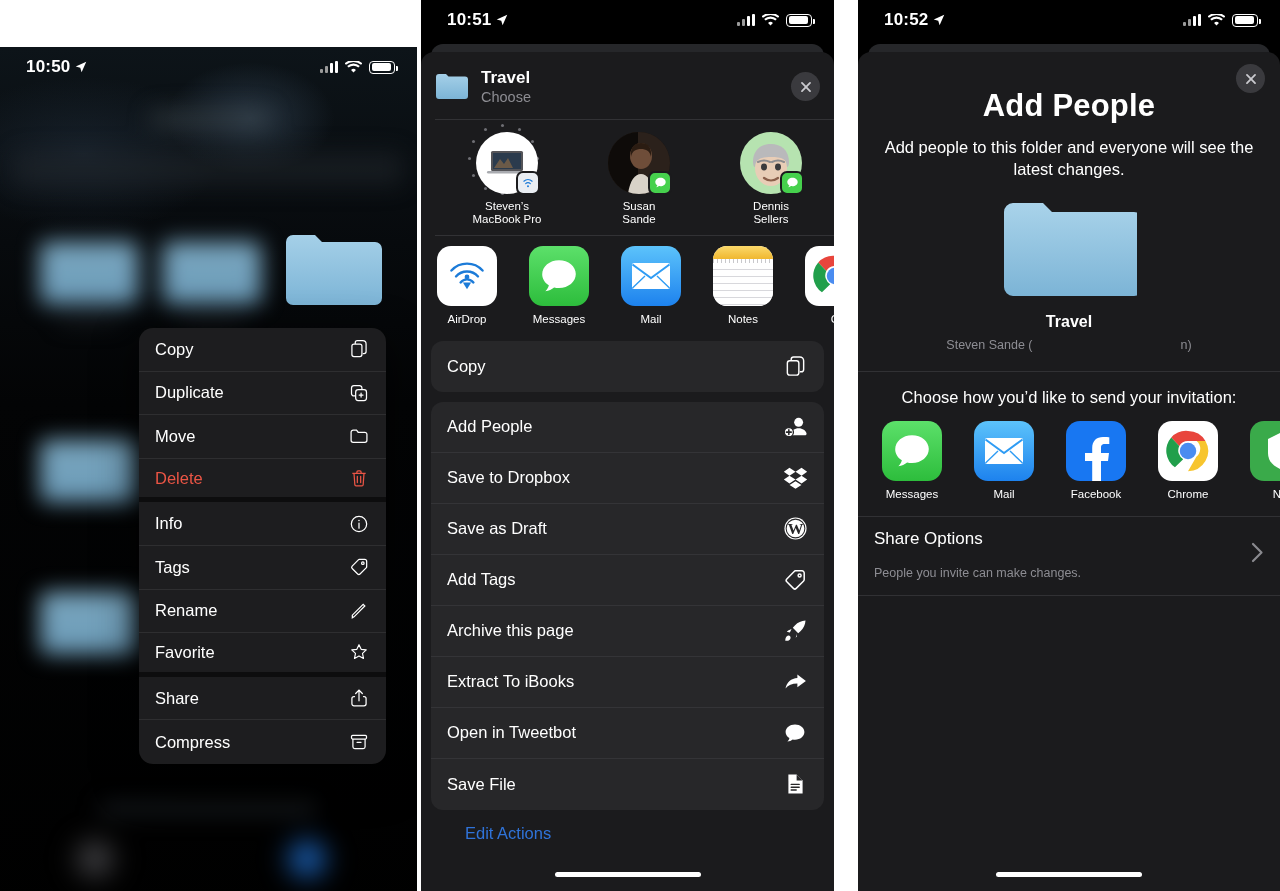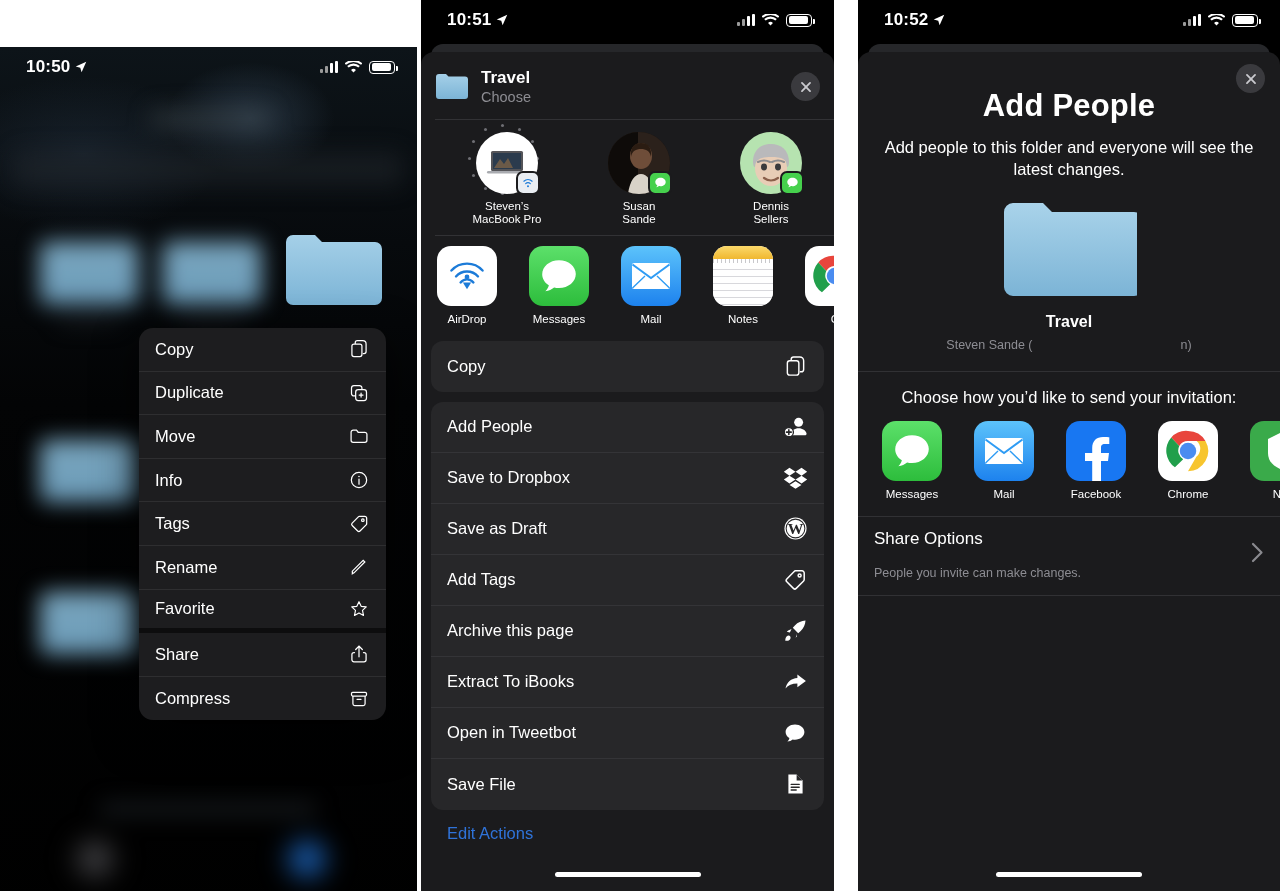--- a/index.html
+++ b/index.html
@@ -198,6 +198,16 @@
             </svg>
           </span>
       </div>
+      <div class="ctxrow danger sep">
+        <span>Delete</span>
+        <span class="ico">
+            <svg viewBox="0 0 24 24" fill="none" stroke="#eb5545" stroke-width="1.5">
+              <path d="M4 6.5h16M9.5 6.5V4.8A1.3 1.3 0 0 1 10.8 3.5h2.4a1.3 1.3 0 0 1 1.3 1.3v1.7"></path>
+              <path d="M6 6.5 7 20a1.5 1.5 0 0 0 1.5 1.4h7A1.5 1.5 0 0 0 17 20l1-13.5"></path>
+              <path d="M10 10v7.5M14 10v7.5" stroke-linecap="round"></path>
+            </svg>
+          </span>
+      </div>
       <div class="ctxrow">
         <span>Info</span>
         <span class="ico">

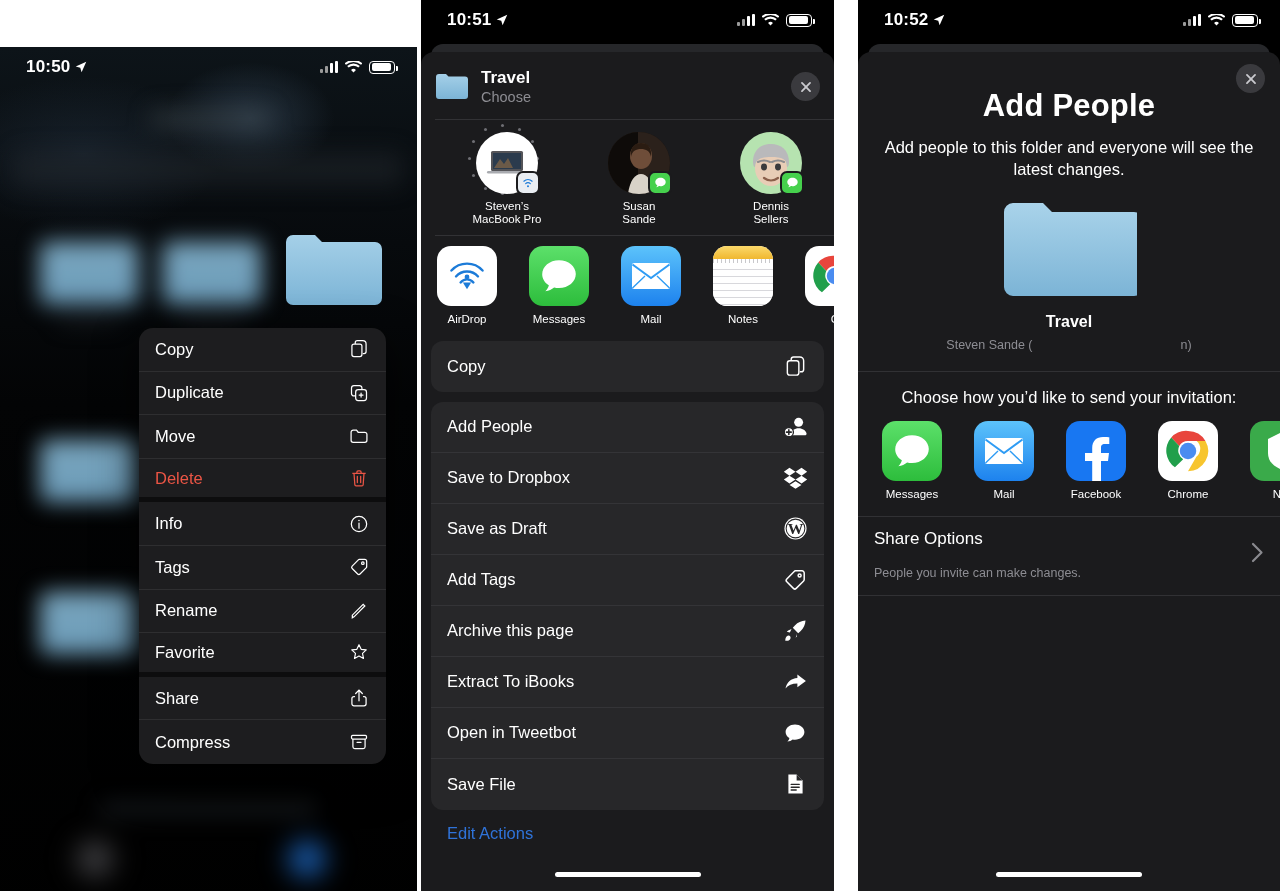--- a/index.html
+++ b/index.html
@@ -95,7 +95,7 @@
     padding:0 16px;box-sizing:border-box;color:#fff;font-size:16.5px;border-bottom:.6px solid #343437;}
   .actrow:last-child{border-bottom:none;}
   .actrow .ico{width:26px;height:26px;display:flex;align-items:center;justify-content:center;}
-  .editactions{color:#2f73d9;font-size:16.5px;padding:14px 0 0 26px;}
+  .editactions{color:#2f73d9;font-size:16.5px;padding:14px 0 0 26px;margin-left:18px;}
 
   
   .ap-wrap{padding-top:10px;text-align:center;position:relative;}

